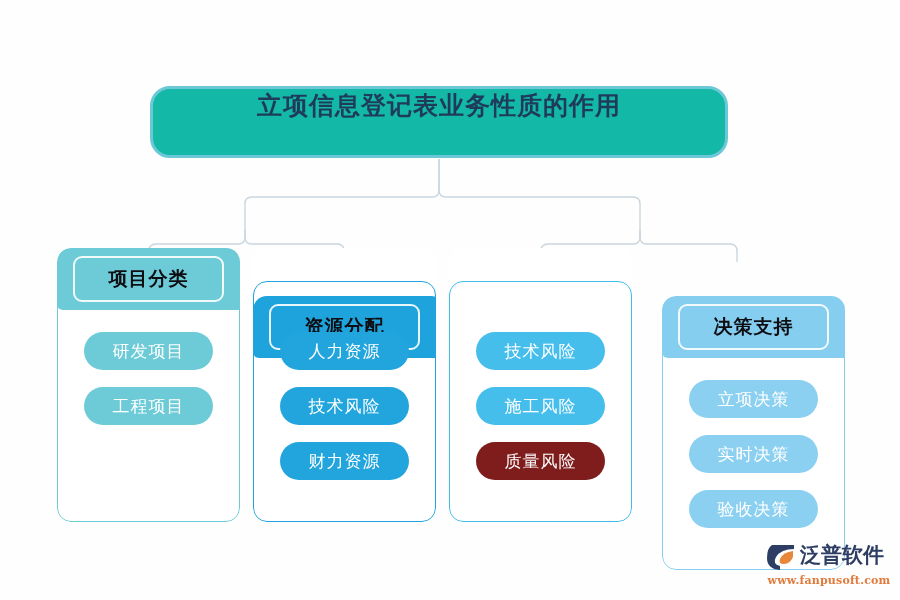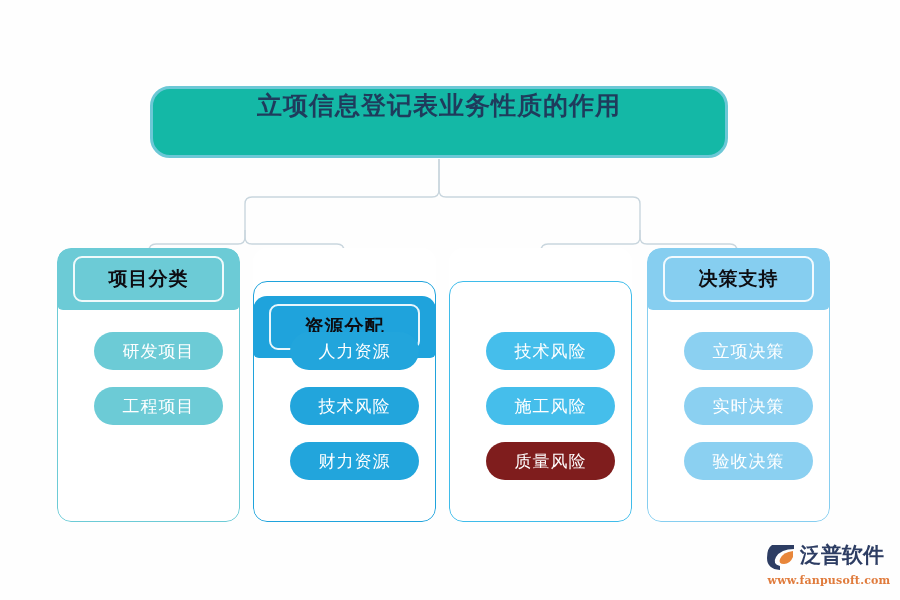--- a/index.html
+++ b/index.html
@@ -85,6 +85,7 @@
     width: 183px;
     height: 62px;
     border-radius: 14px 14px 6px 6px;
+    padding-left: 9px;
   }
   .branch .head-inner {
     position: absolute;

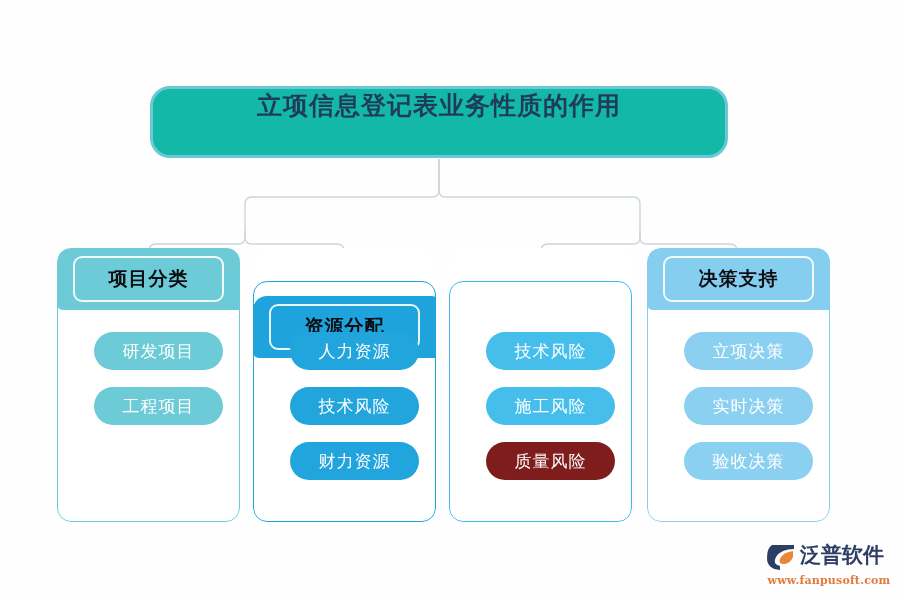--- a/index.html
+++ b/index.html
@@ -138,7 +138,7 @@
   #branch-0 { left: 57px; }
   #branch-1 { left: 253px; }
   #branch-2 { left: 449px; }
-  #branch-3 { left: 647px; }
+  #branch-3 { left: 662px; margin-top: 48px; }
 
   
   #logo {

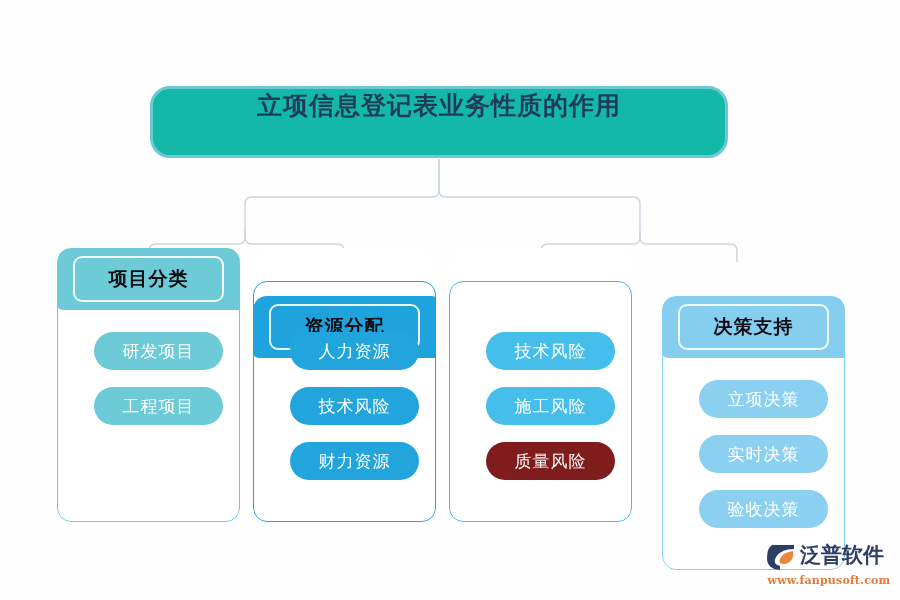--- a/index.html
+++ b/index.html
@@ -118,7 +118,6 @@
     flex-direction: column;
     align-items: center;
     gap: 17px;
-    padding-left: 10px;
   }
   .pill {
     width: 129px;

